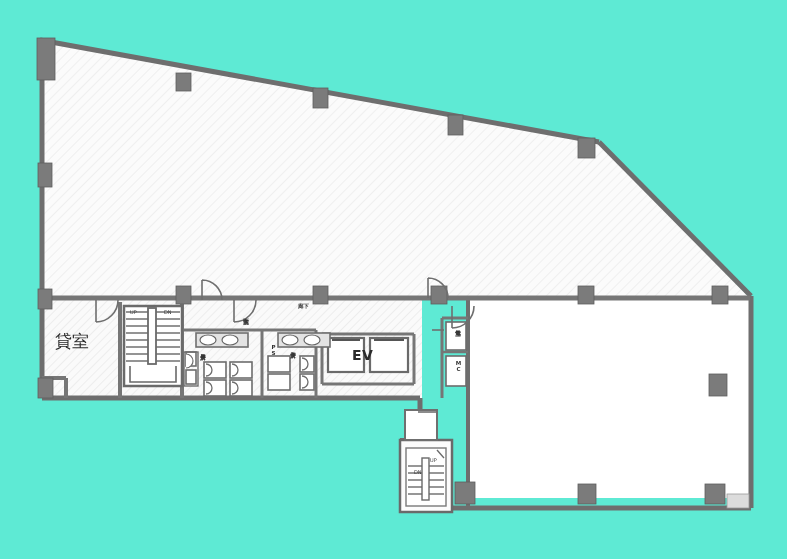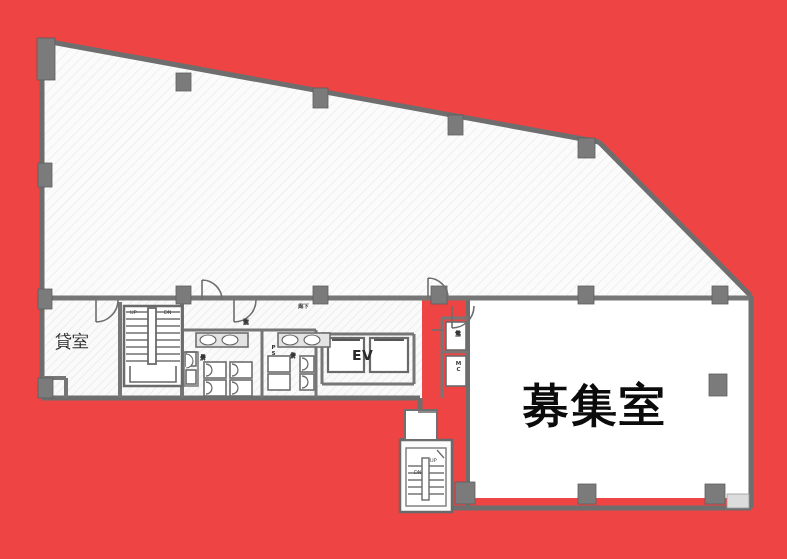--- a/index.html
+++ b/index.html
@@ -14,7 +14,7 @@
     position: relative;
     width: 787px;
     height: 559px;
-    background: #ef4444;
+    background: #5eead4;
     overflow: hidden;
   }
   #plan-svg {

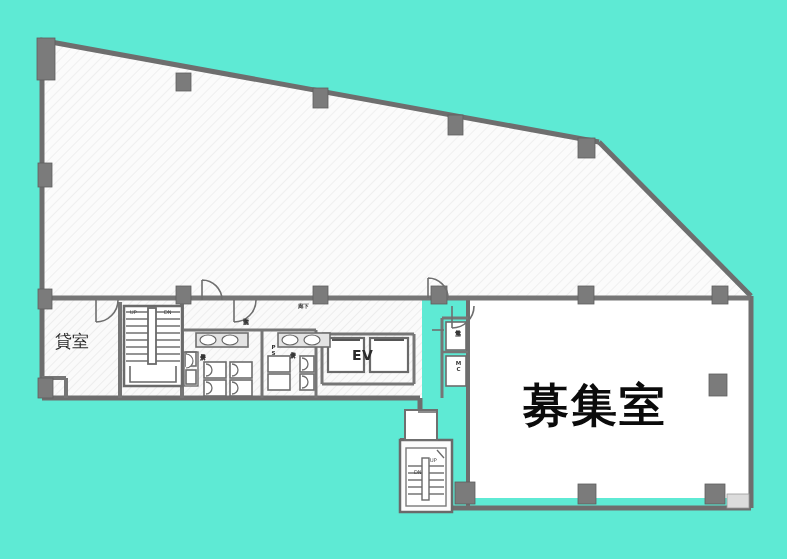--- a/index.html
+++ b/index.html
@@ -265,7 +265,6 @@
 
   <div class="lbl lbl-room" style="left:55px; top:333px;">貸室</div>
 
-  <div class="lbl lbl-major" style="left:523px; top:382px;">募集室</div>
 
   <div class="lbl lbl-ev" style="left:352px; top:348px;">EV</div>
 

